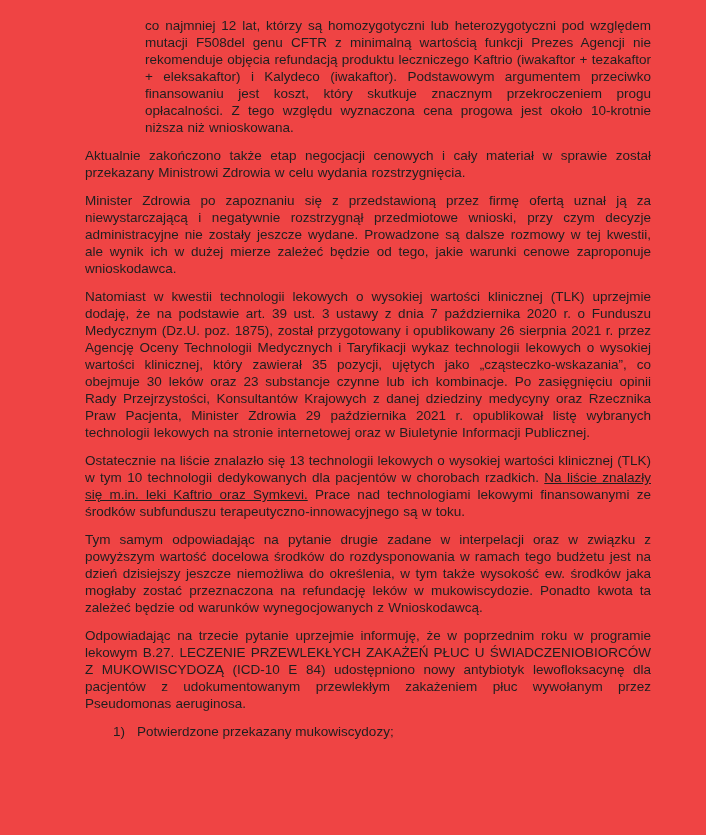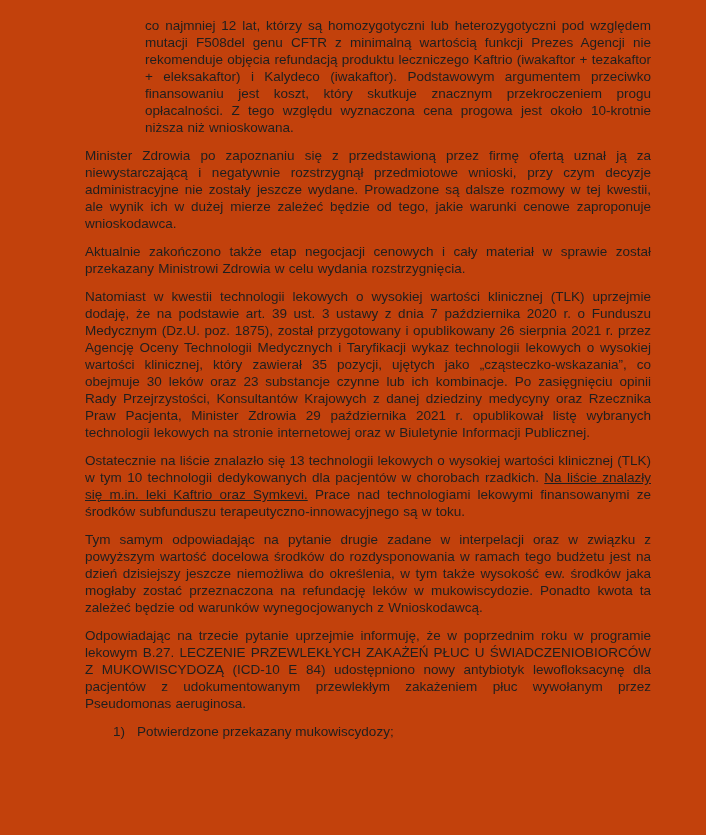--- a/index.html
+++ b/index.html
@@ -19,7 +19,7 @@
     width: 706px;
     height: 835px;
     padding: 17px 55px 0 85px;
-    background: #c2410c;
+    background: #ef4444;
   }
   .para {
     margin: 0 0 11px 0;

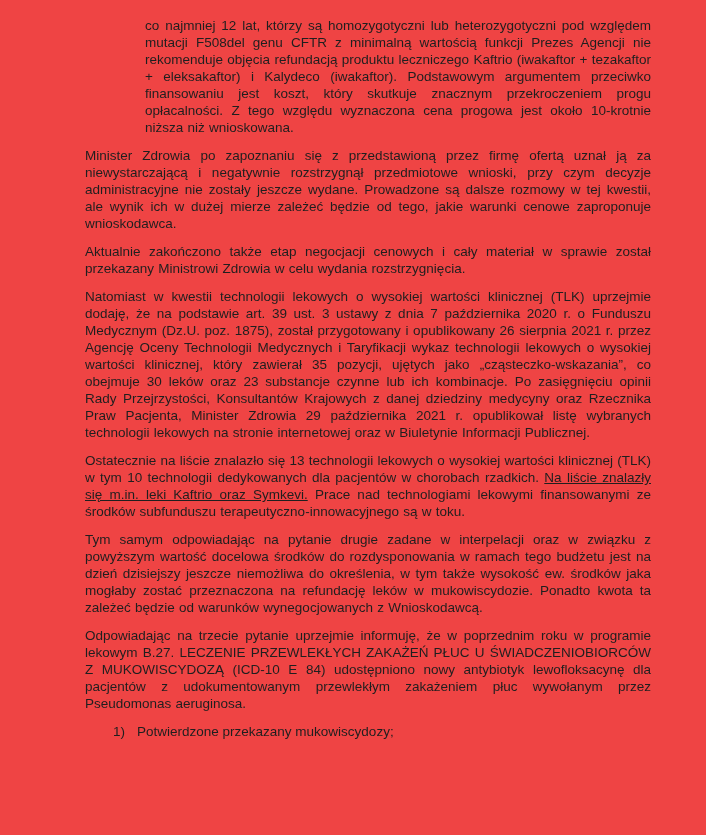--- a/index.html
+++ b/index.html
@@ -57,9 +57,9 @@
 
   <p class="para p-indent">co najmniej 12 lat, którzy są homozygotyczni lub heterozygotyczni pod względem mutacji F508del genu CFTR z minimalną wartością funkcji Prezes Agencji nie rekomenduje objęcia refundacją produktu leczniczego Kaftrio (iwakaftor + tezakaftor + eleksakaftor) i Kalydeco (iwakaftor). Podstawowym argumentem przeciwko finansowaniu jest koszt, który skutkuje znacznym przekroczeniem progu opłacalności. Z tego względu wyznaczona cena progowa jest około 10-krotnie niższa niż wnioskowana.</p>
 
+  <p class="para">Aktualnie zakończono także etap negocjacji cenowych i cały materiał w sprawie został przekazany Ministrowi Zdrowia w celu wydania rozstrzygnięcia.</p>
+
   <p class="para">Minister Zdrowia po zapoznaniu się z przedstawioną przez firmę ofertą uznał ją za niewystarczającą i negatywnie rozstrzygnął przedmiotowe wnioski, przy czym decyzje administracyjne nie zostały jeszcze wydane. Prowadzone są dalsze rozmowy w tej kwestii, ale wynik ich w dużej mierze zależeć będzie od tego, jakie warunki cenowe zaproponuje wnioskodawca.</p>
-
-  <p class="para">Aktualnie zakończono także etap negocjacji cenowych i cały materiał w sprawie został przekazany Ministrowi Zdrowia w celu wydania rozstrzygnięcia.</p>
 
   <p class="para">Natomiast w kwestii technologii lekowych o wysokiej wartości klinicznej (TLK) uprzejmie dodaję, że na podstawie art. 39 ust. 3 ustawy z dnia 7 października 2020 r. o Funduszu Medycznym (Dz.U. poz. 1875), został przygotowany i opublikowany 26 sierpnia 2021 r. przez Agencję Oceny Technologii Medycznych i Taryfikacji wykaz technologii lekowych o wysokiej wartości klinicznej, który zawierał 35 pozycji, ujętych jako „cząsteczko-wskazania”, co obejmuje 30 leków oraz 23 substancje czynne lub ich kombinacje. Po zasięgnięciu opinii Rady Przejrzystości, Konsultantów Krajowych z danej dziedziny medycyny oraz Rzecznika Praw Pacjenta, Minister Zdrowia 29 października 2021 r. opublikował listę wybranych technologii lekowych na stronie internetowej oraz w Biuletynie Informacji Publicznej.</p>
 

